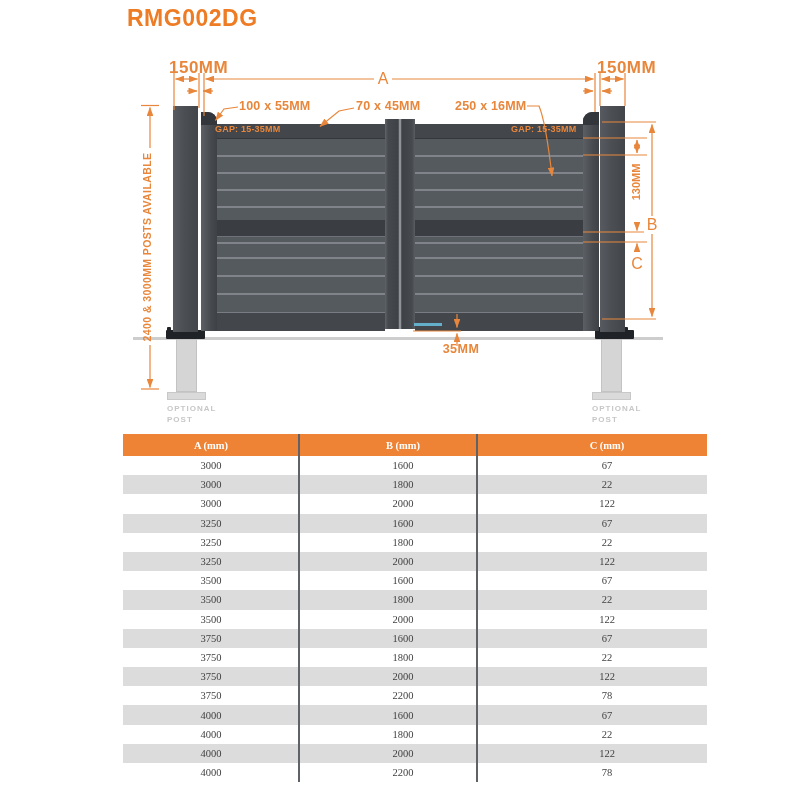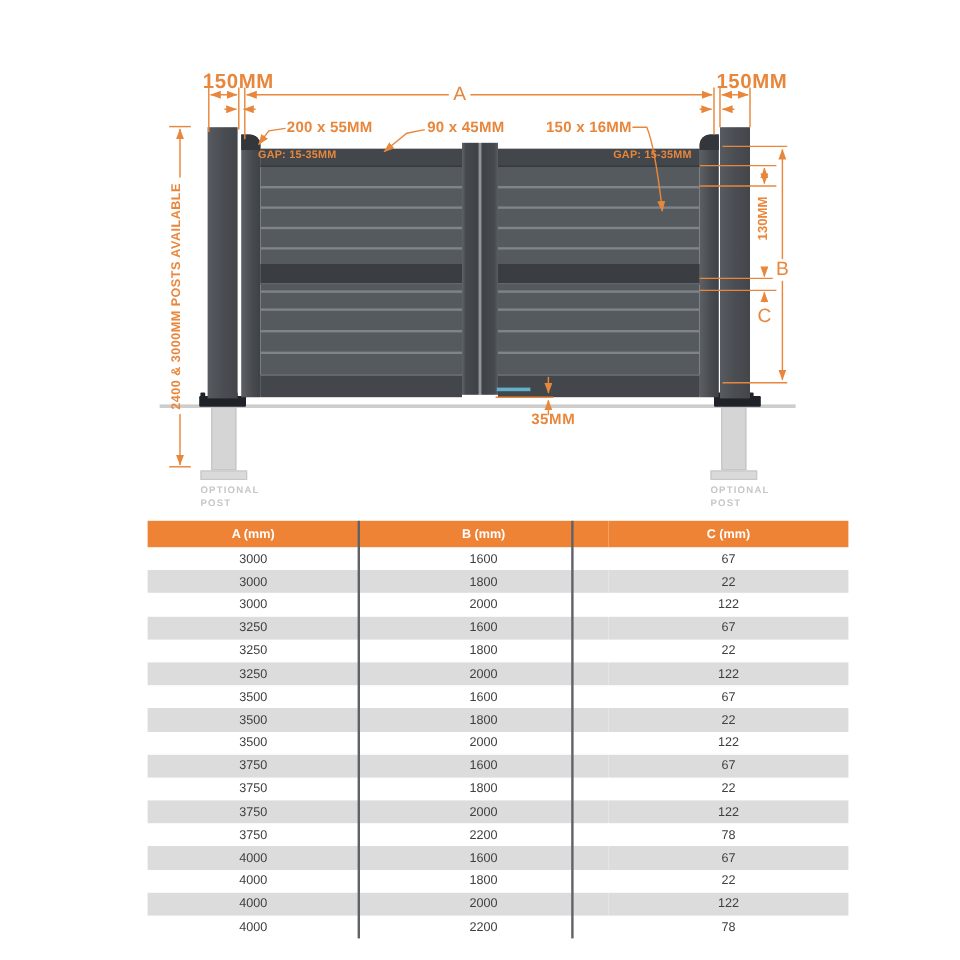--- a/index.html
+++ b/index.html
@@ -49,6 +49,7 @@
 
 <div id="page">
 
+  <div class="abs" id="title">RMG002DG</div>
 
   <div class="abs" id="ground"></div>
 

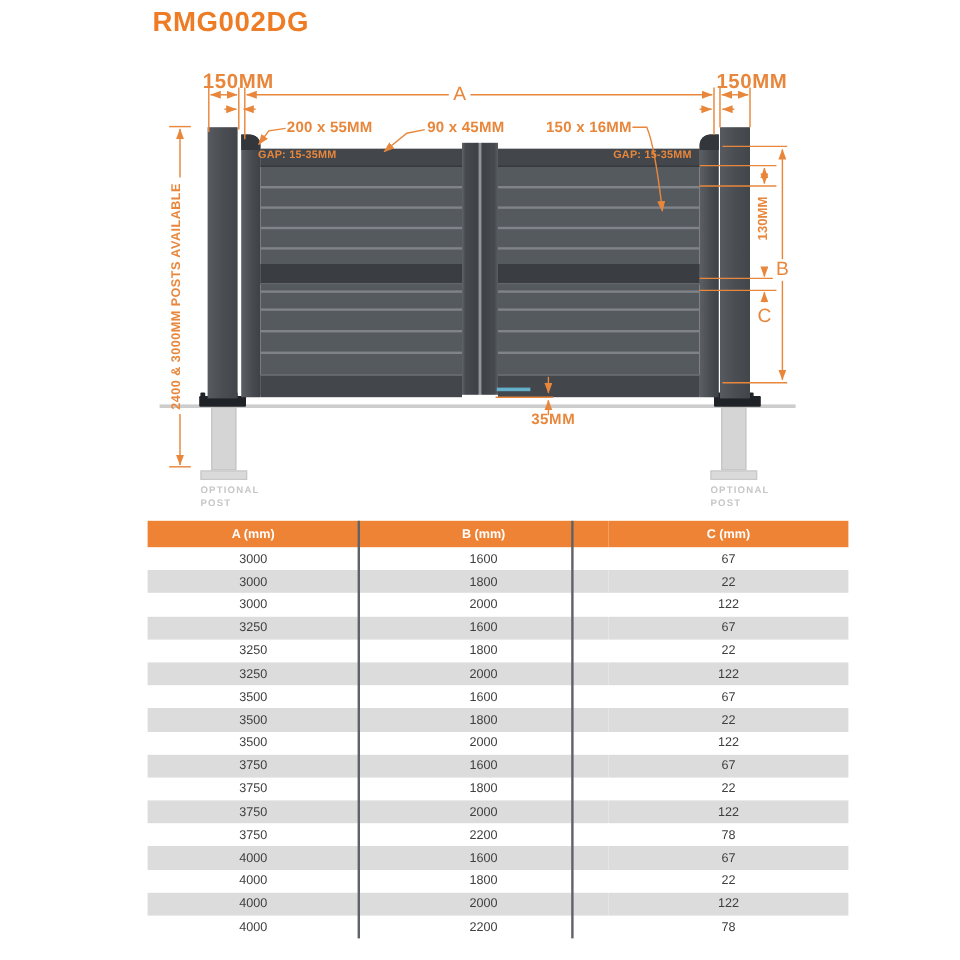--- a/index.html
+++ b/index.html
@@ -171,7 +171,7 @@
   <div class="abs dim-letter" style="left:374px;top:70px;width:18px;">A</div>
   <div class="abs dim dim-gap" style="left:215px;">GAP: 15-35MM</div>
   <div class="abs dim dim-gap" style="left:511px;">GAP: 15-35MM</div>
-  <div class="abs dim dim-lbl" style="left:239px;">200 x 55MM</div>
+  <div class="abs dim dim-lbl" style="left:239px;">100 x 55MM</div>
   <div class="abs dim dim-lbl" style="left:356px;">90 x 45MM</div>
   <div class="abs dim dim-lbl" style="left:455px;">150 x 16MM</div>
   <div class="abs dim rot" style="left:636px;top:182px;font-size:11px;">130MM</div>

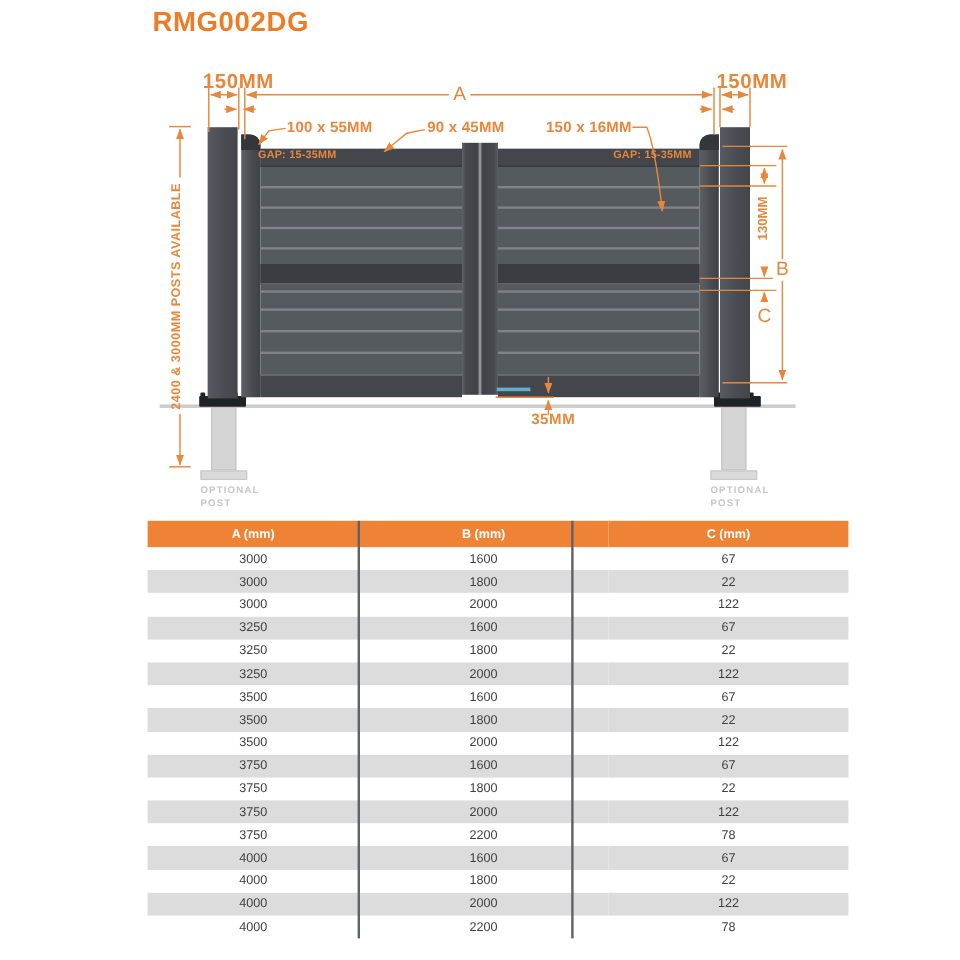--- a/index.html
+++ b/index.html
@@ -172,7 +172,7 @@
   <div class="abs dim dim-gap" style="left:215px;">GAP: 15-35MM</div>
   <div class="abs dim dim-gap" style="left:511px;">GAP: 15-35MM</div>
   <div class="abs dim dim-lbl" style="left:239px;">100 x 55MM</div>
-  <div class="abs dim dim-lbl" style="left:356px;">90 x 45MM</div>
+  <div class="abs dim dim-lbl" style="left:356px;">70 x 45MM</div>
   <div class="abs dim dim-lbl" style="left:455px;">150 x 16MM</div>
   <div class="abs dim rot" style="left:636px;top:182px;font-size:11px;">130MM</div>
   <div class="abs dim-letter" style="left:644px;top:216px;width:16px;">B</div>

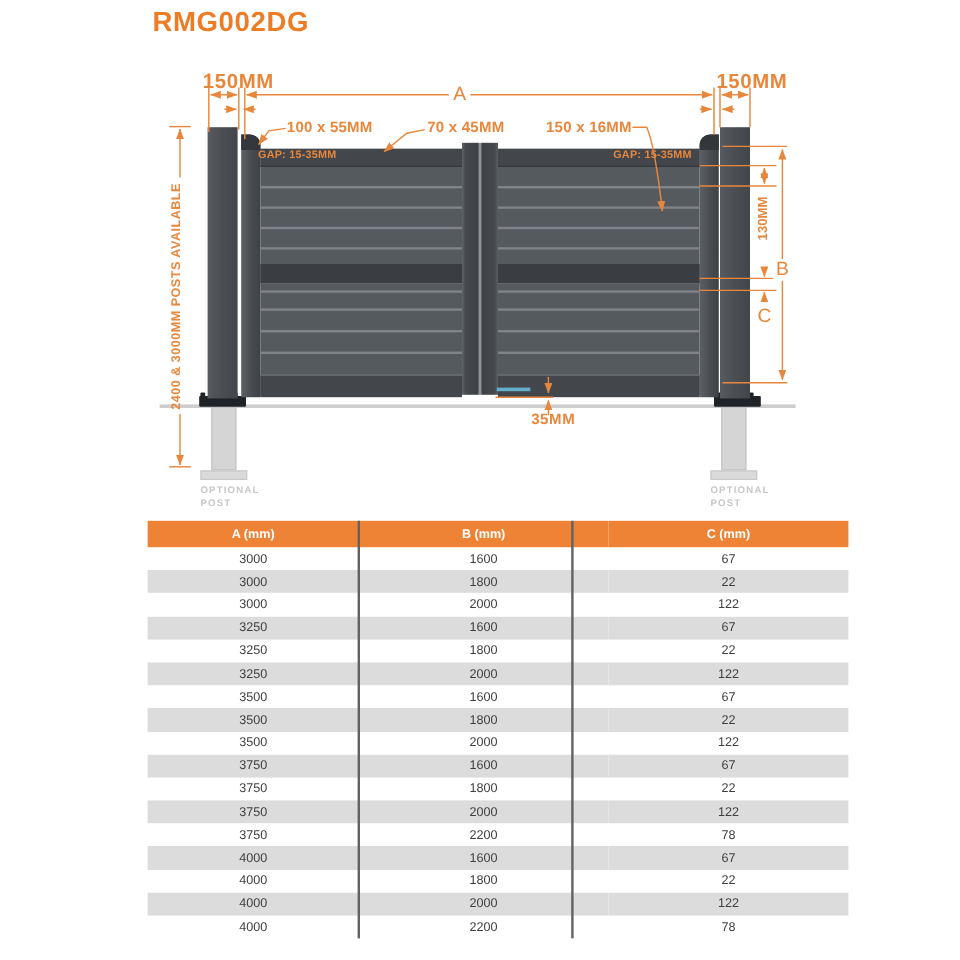--- a/index.html
+++ b/index.html
@@ -173,7 +173,7 @@
   <div class="abs dim dim-gap" style="left:511px;">GAP: 15-35MM</div>
   <div class="abs dim dim-lbl" style="left:239px;">100 x 55MM</div>
   <div class="abs dim dim-lbl" style="left:356px;">70 x 45MM</div>
-  <div class="abs dim dim-lbl" style="left:455px;">150 x 16MM</div>
+  <div class="abs dim dim-lbl" style="left:455px;">250 x 16MM</div>
   <div class="abs dim rot" style="left:636px;top:182px;font-size:11px;">130MM</div>
   <div class="abs dim-letter" style="left:644px;top:216px;width:16px;">B</div>
   <div class="abs dim-letter" style="left:629px;top:255px;width:16px;">C</div>

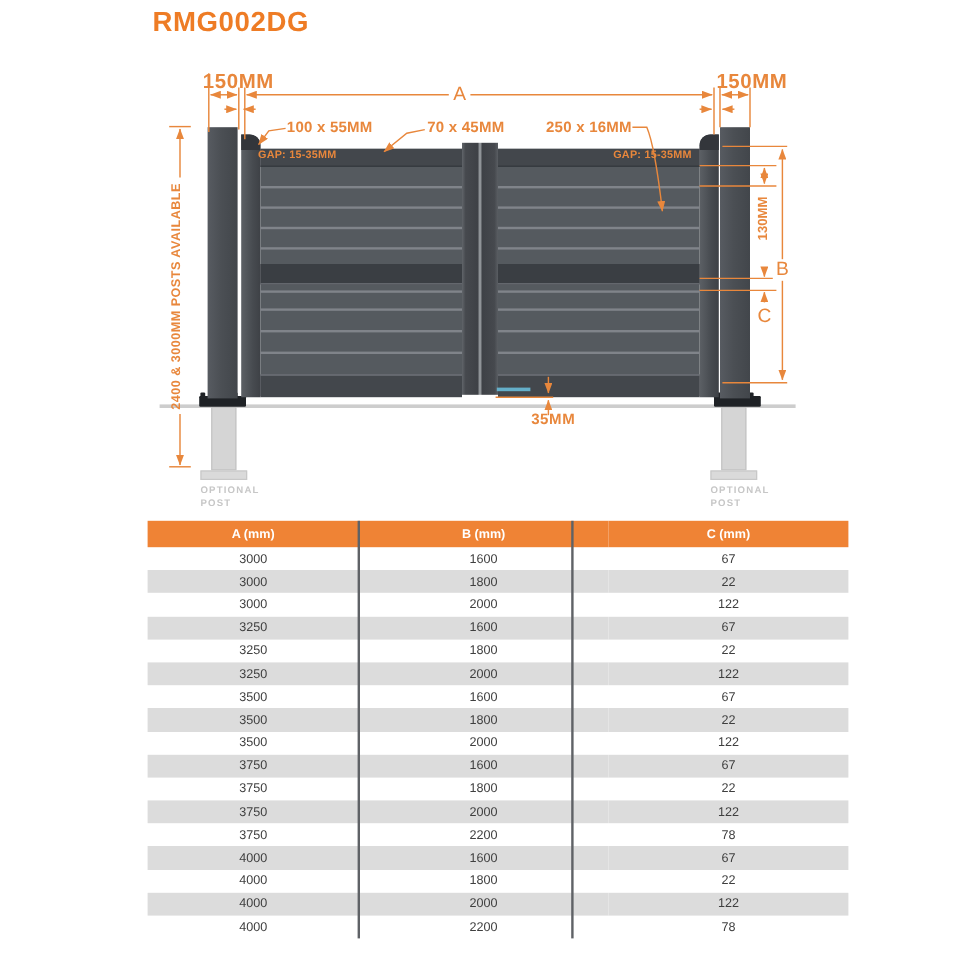--- a/index.html
+++ b/index.html
@@ -36,7 +36,7 @@
   #hl-line{left:414px;top:323px;width:28px;height:2.5px;background:#64AFC9;}
   
   #spec-table{left:123px;top:434px;width:554px;}
-  #spec-table table{border-collapse:collapse;width:554px;table-layout:fixed;}
+  #spec-table table{border-collapse:collapse;width:554px;table-layout:fixed;font-family:Liberation Serif, serif;}
   #spec-table th{background:#EF8335;color:#fff;font-size:10.5px;font-weight:bold;height:22px;padding:0;text-align:center;}
   #spec-table td{font-size:10.5px;color:#3F3F3F;height:19.2px;padding:0;text-align:center;}
   #spec-table tr.alt td{background:#DCDCDC;}

